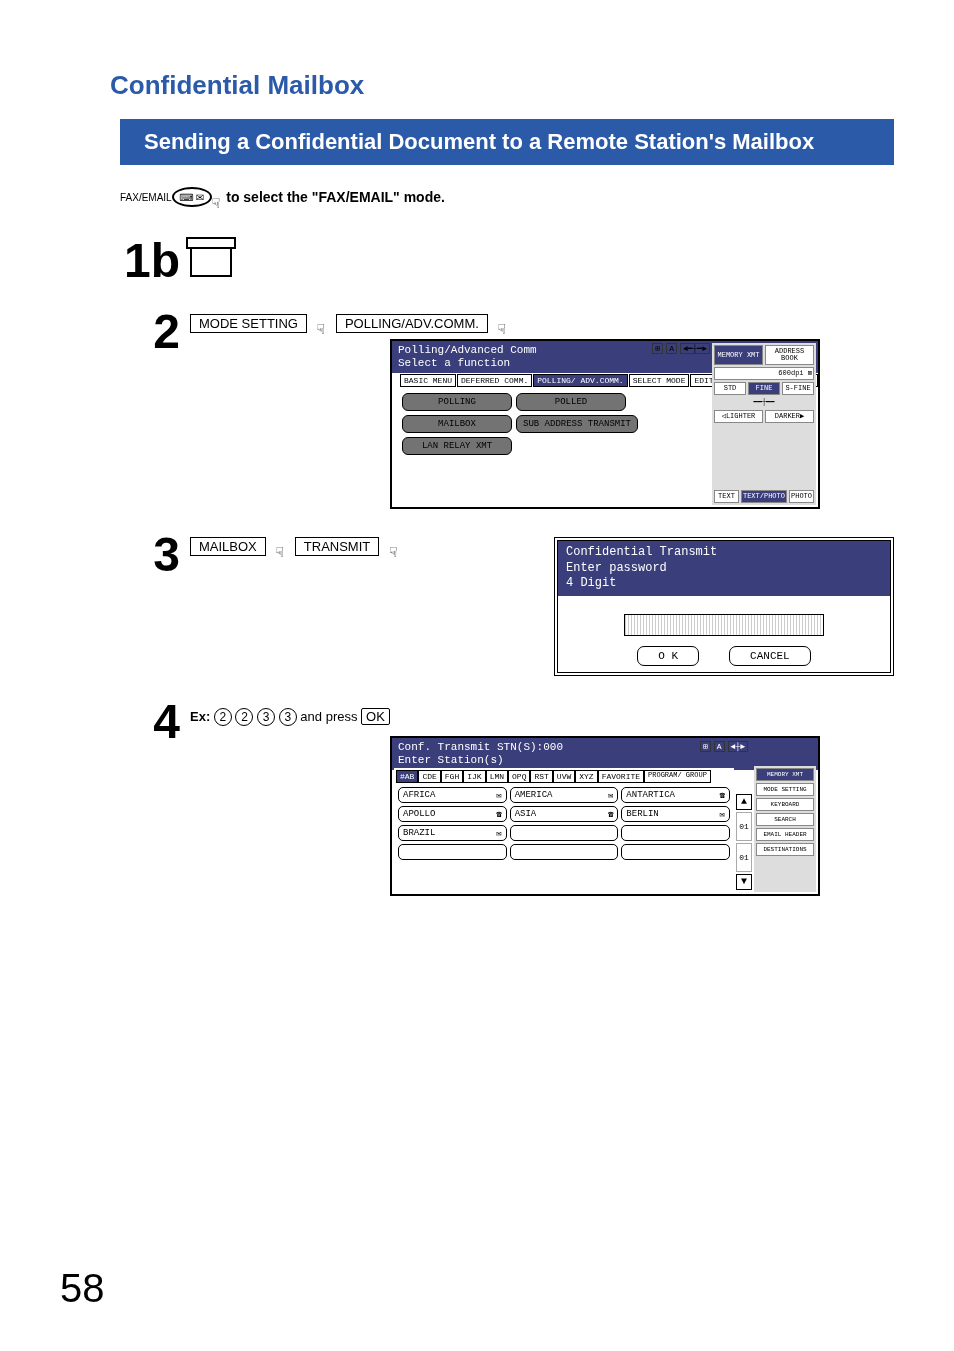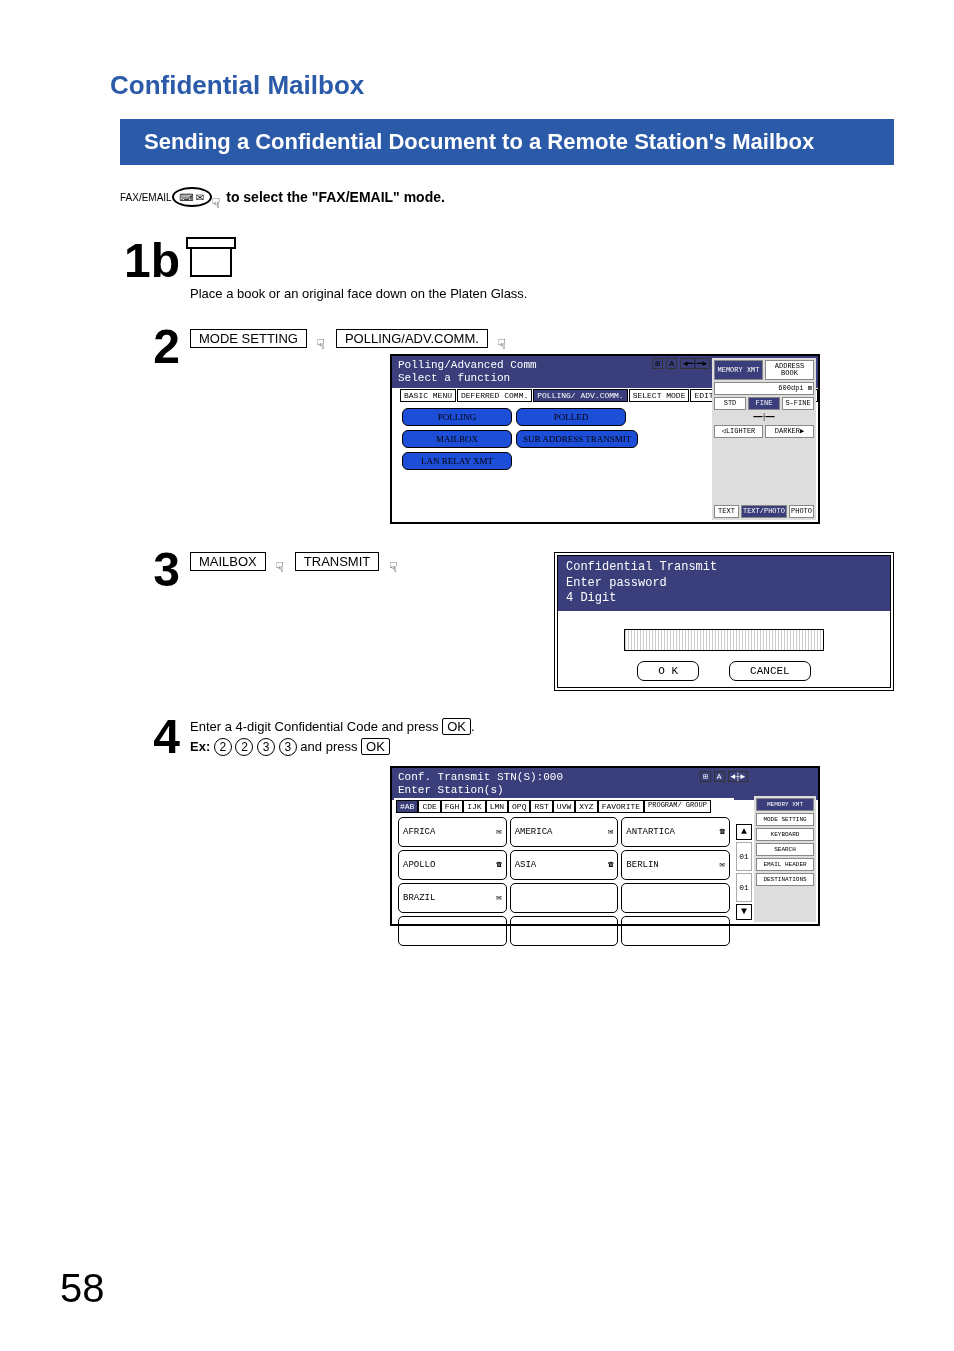--- a/index.html
+++ b/index.html
@@ -84,7 +84,6 @@
     <div class="step-num">1b</div>
     <div class="step-body">
       <span class="platen-icon"></span>
-      <div>Place a book or an original face down on the Platen Glass.</div>
     </div>
   </div>
 

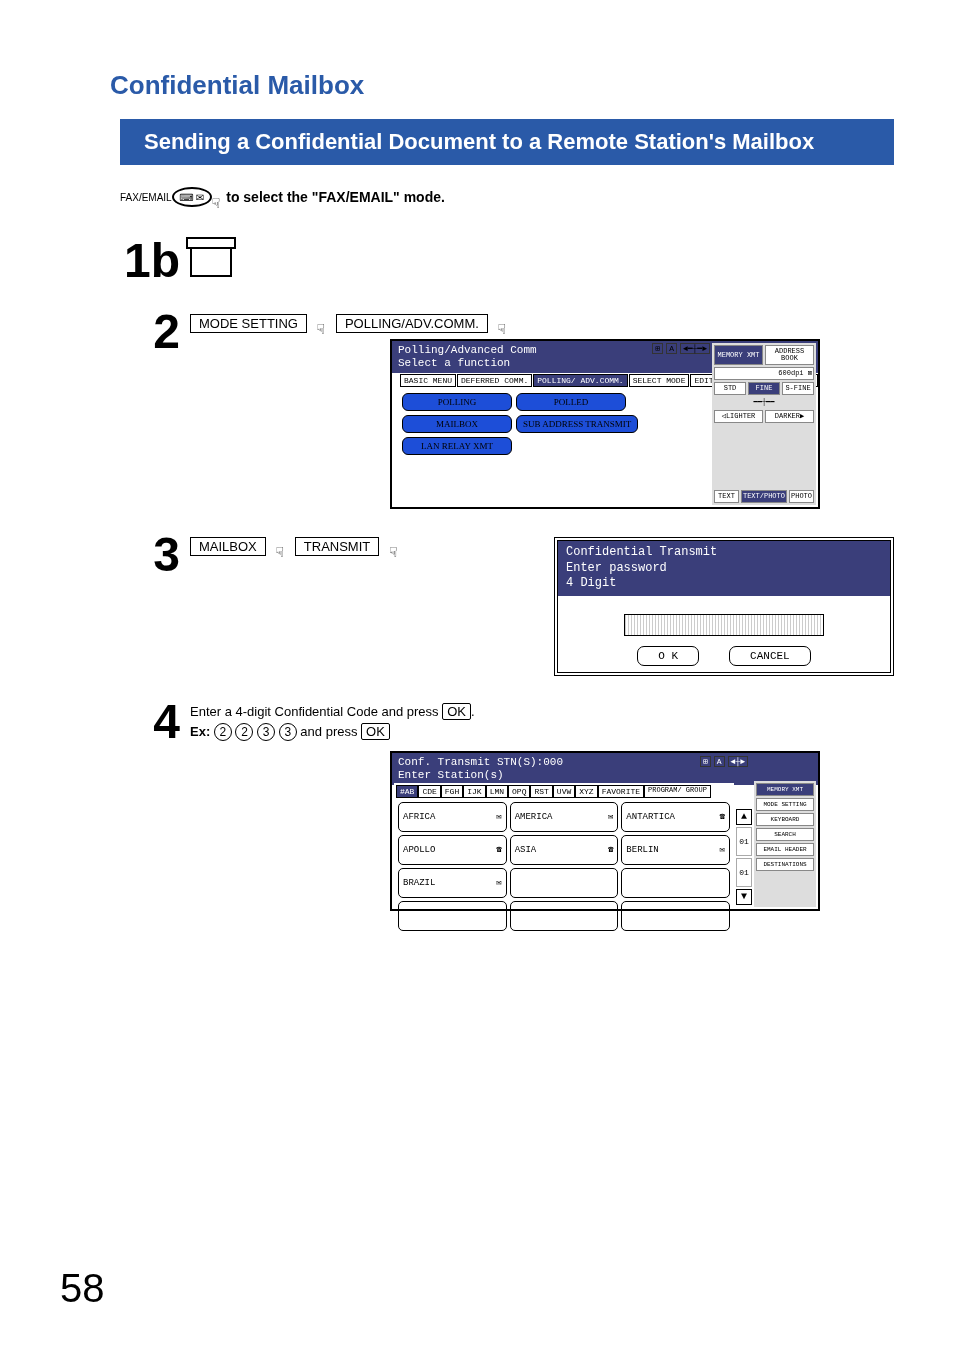--- a/index.html
+++ b/index.html
@@ -27,7 +27,7 @@
   .tab { border:1px solid #000; padding:1px 3px; background:#fff; flex-shrink:0; text-align:center;}
   .tab.active { background:#3a3e7a; color:#fff;}
   .menu-grid { display:flex; flex-wrap:wrap; gap:4px; padding:6px;}
-  .menu-btn { border:1px solid #000; border-radius:6px; padding:3px 6px; font-size:9px; min-width:110px; text-align:center; background:#1d4ed8;font-family:Liberation Serif, serif;}
+  .menu-btn { border:1px solid #000; border-radius:6px; padding:3px 6px; font-size:9px; min-width:110px; text-align:center; background:#737373;}
   .side-panel { position:absolute; right:2px; top:2px; bottom:2px; width:104px; background:#ddd; display:flex; flex-direction:column; gap:2px; padding:2px; font-size:7px;}
   .side-row { display:flex; gap:2px;}
   .side-cell { flex:1; border:1px solid #888; background:#fff; display:flex; align-items:center; justify-content:center; padding:2px 1px; text-align:center; line-height:1;}

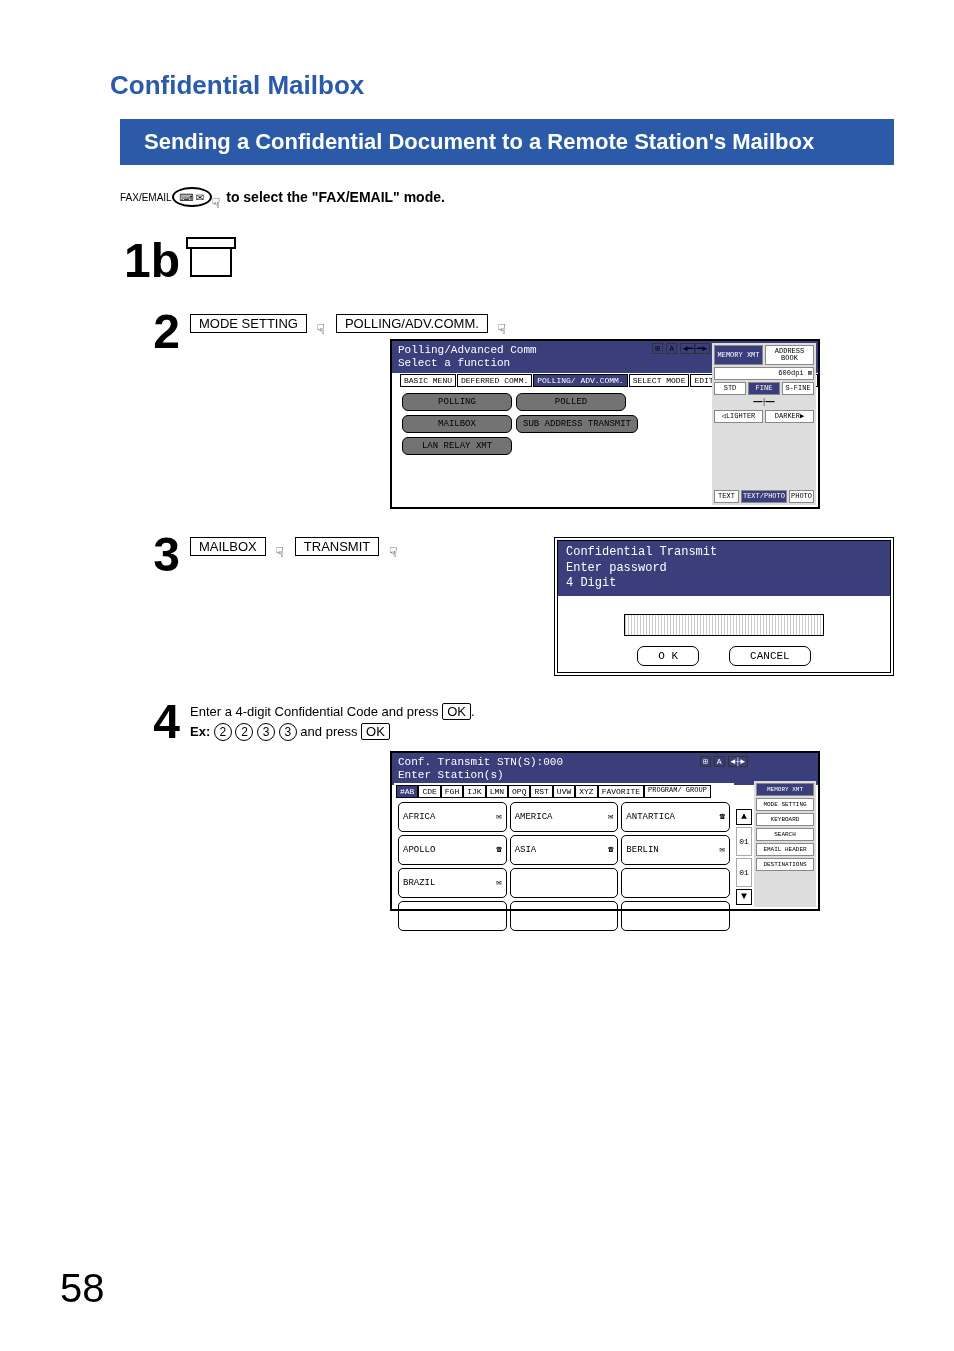--- a/index.html
+++ b/index.html
@@ -186,10 +186,6 @@
   <div class="step-row">
     <div class="step-num">4</div>
     <div class="step-body">
-      <div>
-        <span>Enter a 4-digit Confidential Code and press </span>
-        <span class="pill">OK</span><span>.</span>
-      </div>
       <div style="margin-top:4px;">
         <b>Ex:</b>
         <span class="circled">2</span>

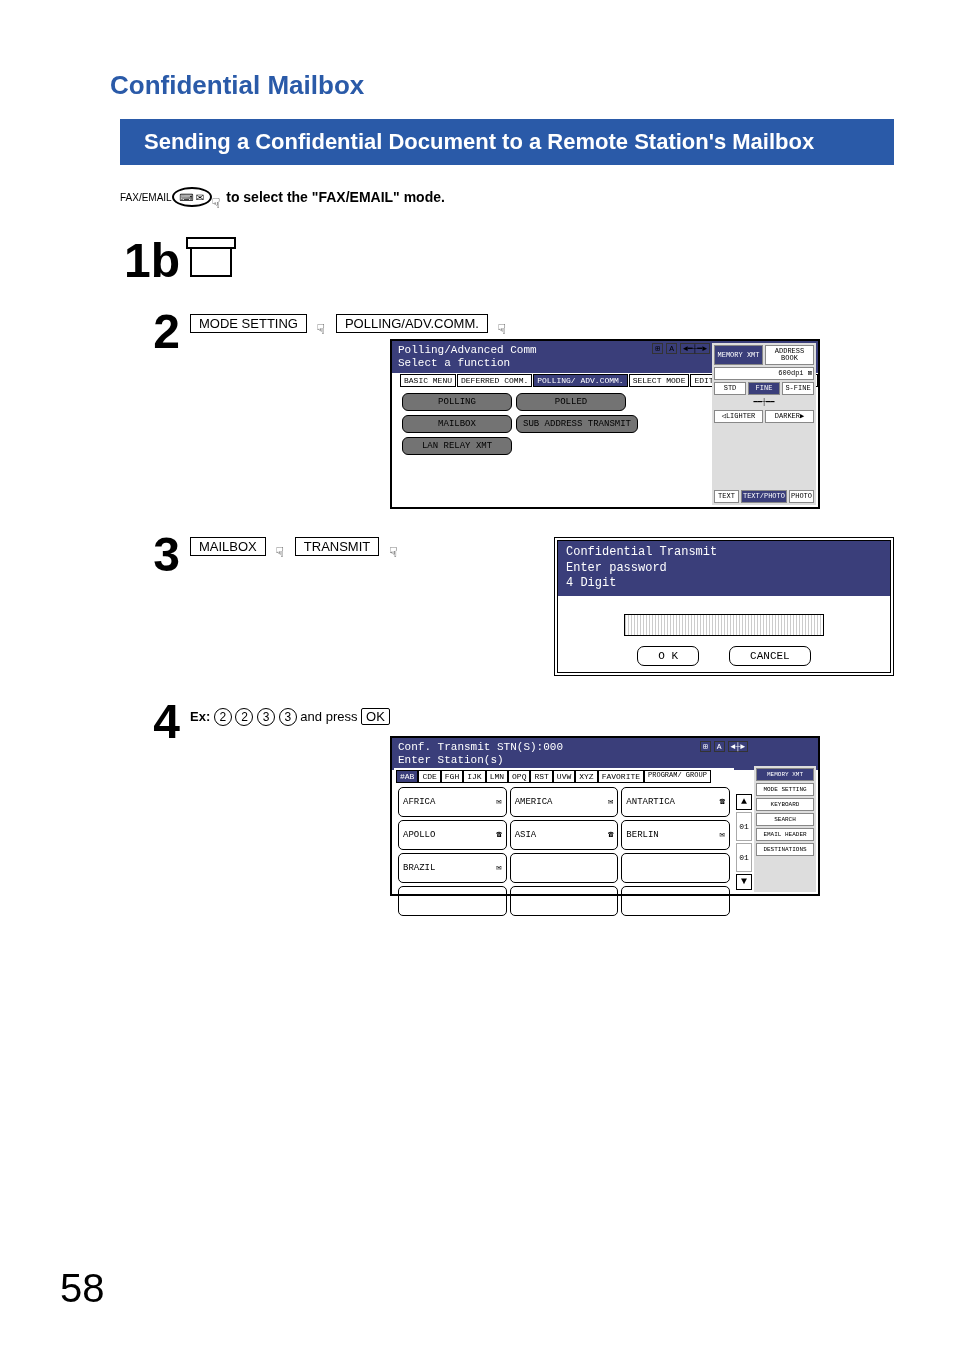--- a/index.html
+++ b/index.html
@@ -48,7 +48,7 @@
   .addr-tab { border:1px solid #000; padding:1px 3px; background:#fff; flex-shrink:0;}
   .addr-tab.active { background:#3a3e7a; color:#fff;}
   .addr-grid { display:grid; grid-template-columns: repeat(3, 1fr); gap:3px; padding:4px;}
-  .addr-cell { border:1px solid #000; border-radius:5px; padding:2px 4px; display:flex; justify-content:space-between; align-items:center; font-size:9px; height:30px;}
+  .addr-cell { border:1px solid #000; border-radius:5px; padding:2px 4px; display:flex; justify-content:space-between; font-size:9px; height:16px;}
   .ic-sm { font-size:9px;}
   .side-panel2 { position:absolute; right:2px; top:28px; bottom:2px; width:62px; background:#ddd; display:flex; flex-direction:column; gap:2px; padding:2px; font-size:6px;}
   .sp2-c { border:1px solid #888; background:#fff; padding:2px 1px; text-align:center;}

